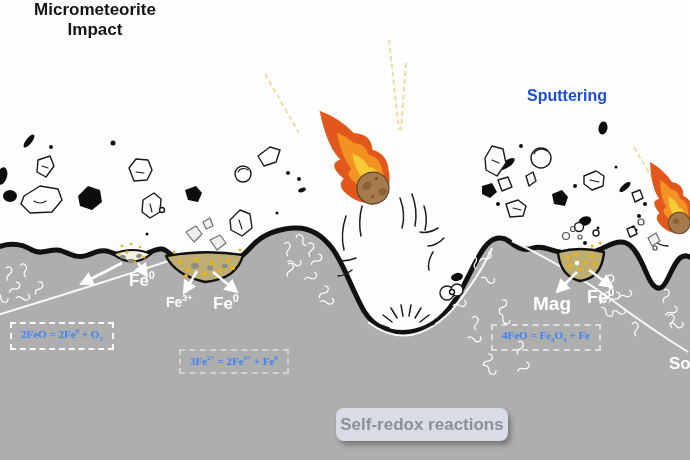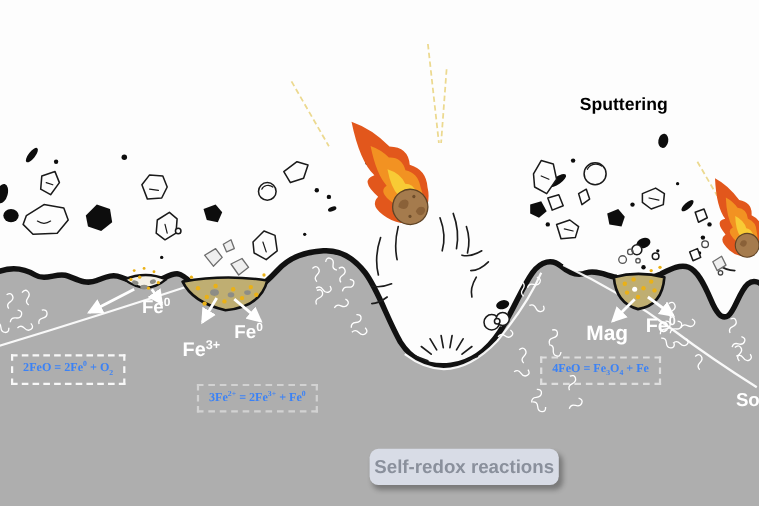--- a/index.html
+++ b/index.html
@@ -287,6 +287,10 @@
     </g>
   </svg>
 
+  <div class="title">
+    <div>Micrometeorite</div>
+    <div>Impact</div>
+  </div>
 
   <div class="lbl black" style="left:527px;top:87px;font-size:16px;">Sputtering</div>
 

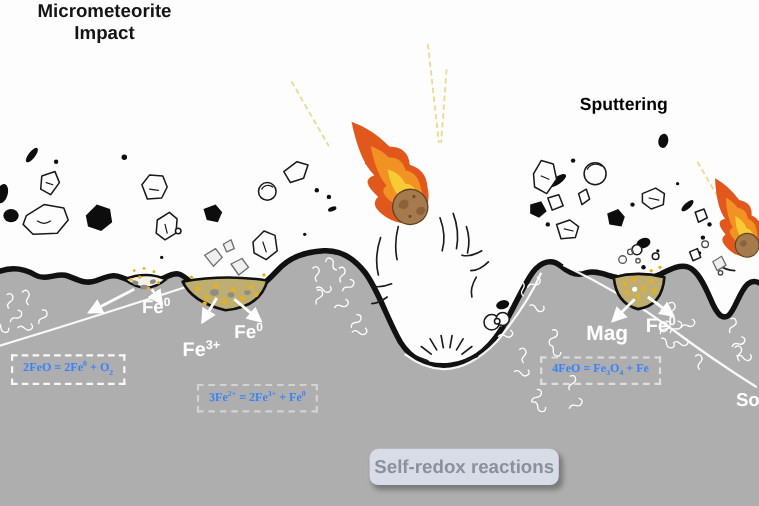--- a/index.html
+++ b/index.html
@@ -11,7 +11,7 @@
   }
   #scene{position:absolute;inset:0;}
   .lbl{position:absolute;font-weight:bold;white-space:nowrap;}
-  .black{color:#000000;text-align:center;}
+  .black{color:#1d4ed8;text-align:center;}
   .white{color:#ffffff;}
   .title{left:183px;top:24px;width:190px;text-align:center;font-size:17px;line-height:20px;color:#141414;font-weight:bold;}
   .eq{

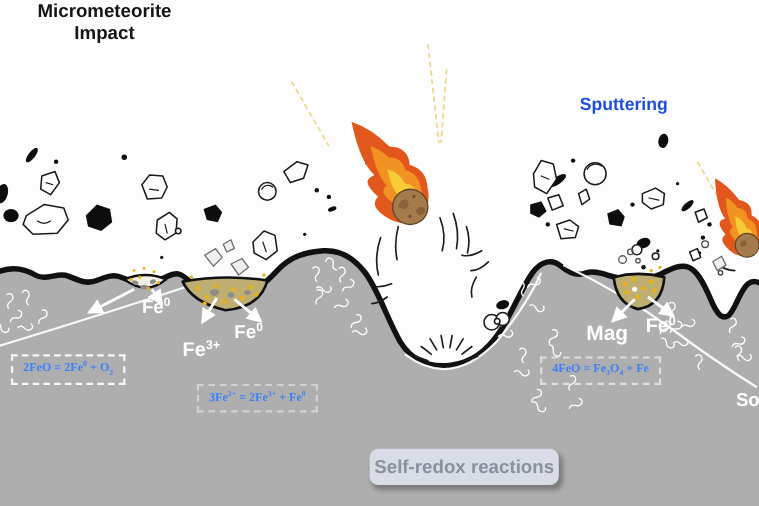--- a/index.html
+++ b/index.html
@@ -295,7 +295,7 @@
   <div class="lbl black" style="left:527px;top:87px;font-size:16px;">Sputtering</div>
 
   <div class="lbl white" style="left:129px;top:269px;font-size:17px;">Fe<sup>0</sup></div>
-  <div class="lbl white" style="left:166px;top:293px;font-size:18px;margin-top:15px;">Fe<sup>3+</sup></div>
+  <div class="lbl white" style="left:166px;top:293px;font-size:14px;">Fe<sup>3+</sup></div>
   <div class="lbl white" style="left:213px;top:292px;font-size:17px;">Fe<sup>0</sup></div>
   <div class="lbl white" style="left:533px;top:293px;font-size:19px;">Mag</div>
   <div class="lbl white" style="left:587px;top:286px;font-size:18px;">Fe<sup>0</sup></div>

